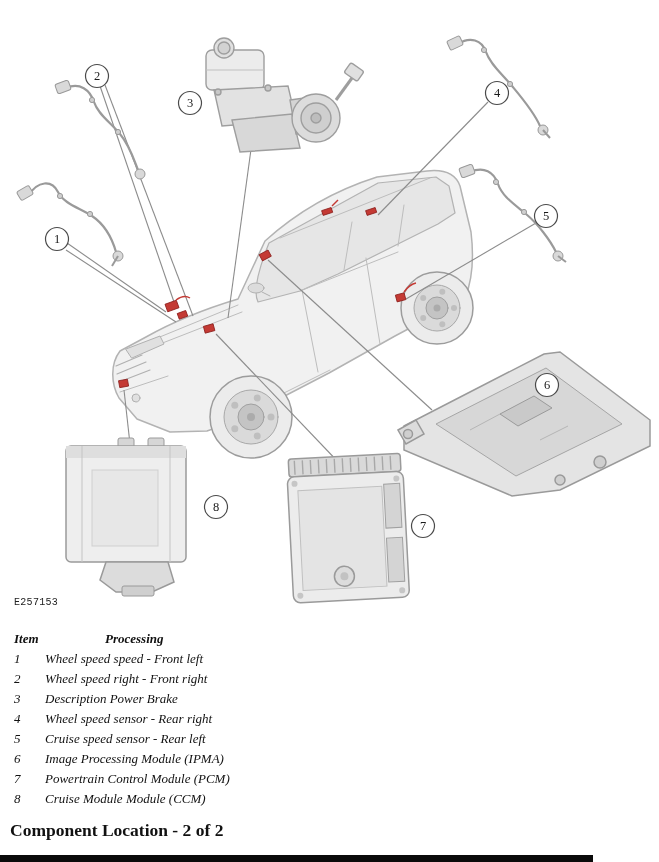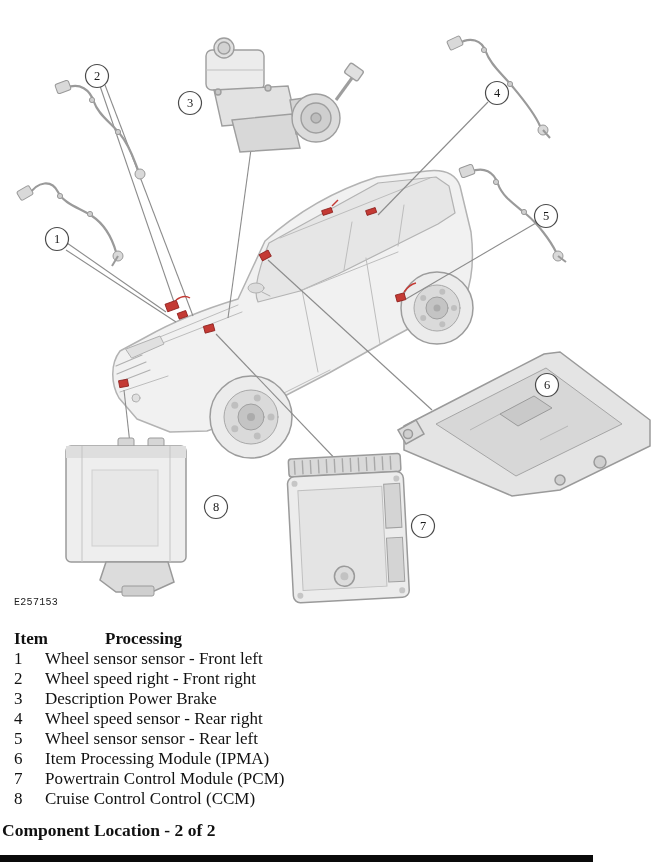--- a/index.html
+++ b/index.html
@@ -17,7 +17,7 @@
     font-family:Liberation Mono, monospace;
     font-size:10px;color:#222;letter-spacing:.3px;
   }
-  .legend{position:absolute;left:14px;top:629px;right:10px;font-size:17px;}
+  .legend{position:absolute;left:14px;top:629px;right:10px;font-size:13px;font-style:italic;}
   .legend-row{display:grid;grid-template-columns:31px 1fr;line-height:20px;}
   .legend-header{font-weight:bold;}
   .legend-header .desc{padding-left:60px;}

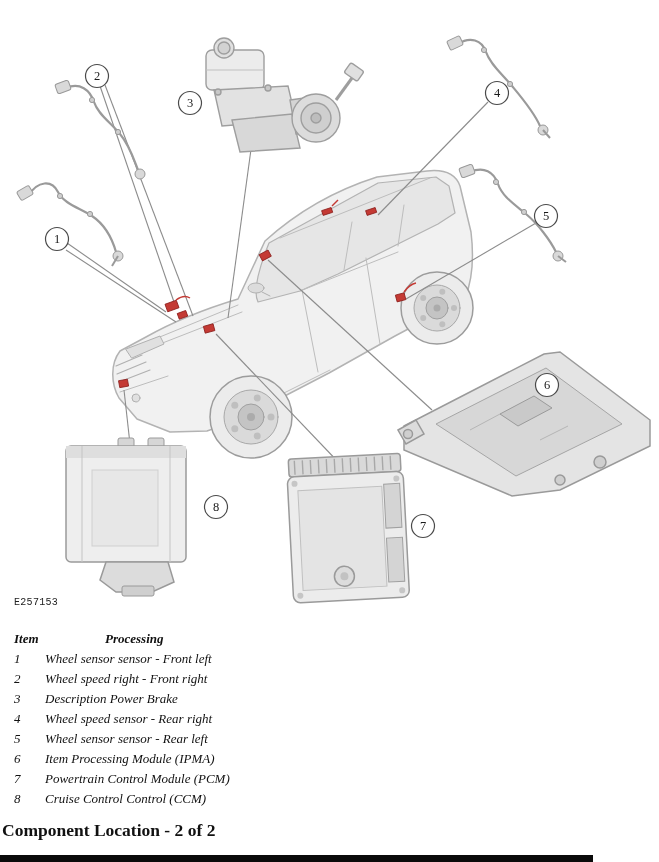--- a/index.html
+++ b/index.html
@@ -252,7 +252,7 @@
     </div>
     <div class="legend-row">
       <div>1</div>
-      <div>Wheel sensor sensor - Front left</div>
+      <div>Wheel speed speed - Front left</div>
     </div>
     <div class="legend-row">
       <div>2</div>

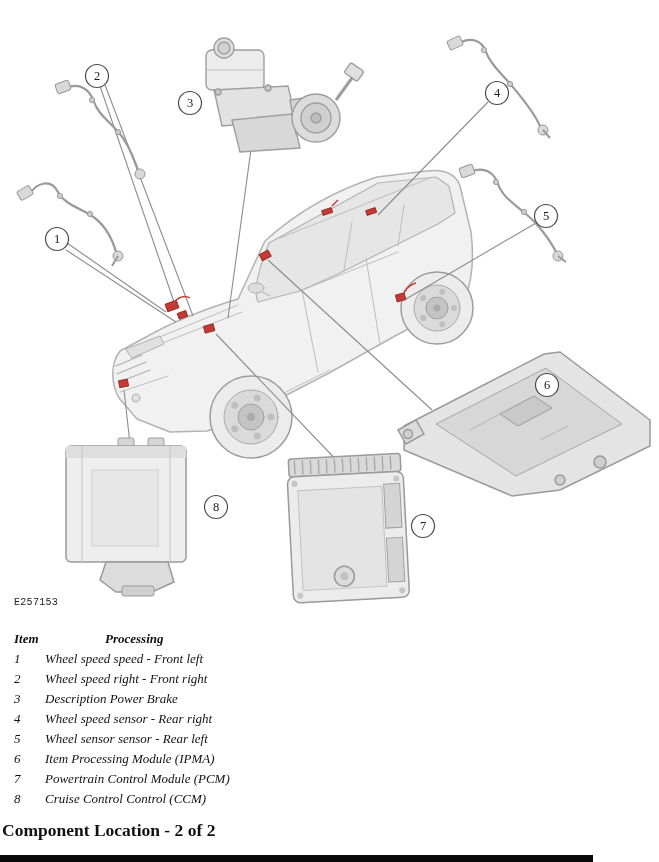--- a/index.html
+++ b/index.html
@@ -268,7 +268,7 @@
     </div>
     <div class="legend-row">
       <div>5</div>
-      <div>Wheel sensor sensor - Rear left</div>
+      <div>Cruise speed sensor - Rear left</div>
     </div>
     <div class="legend-row">
       <div>6</div>

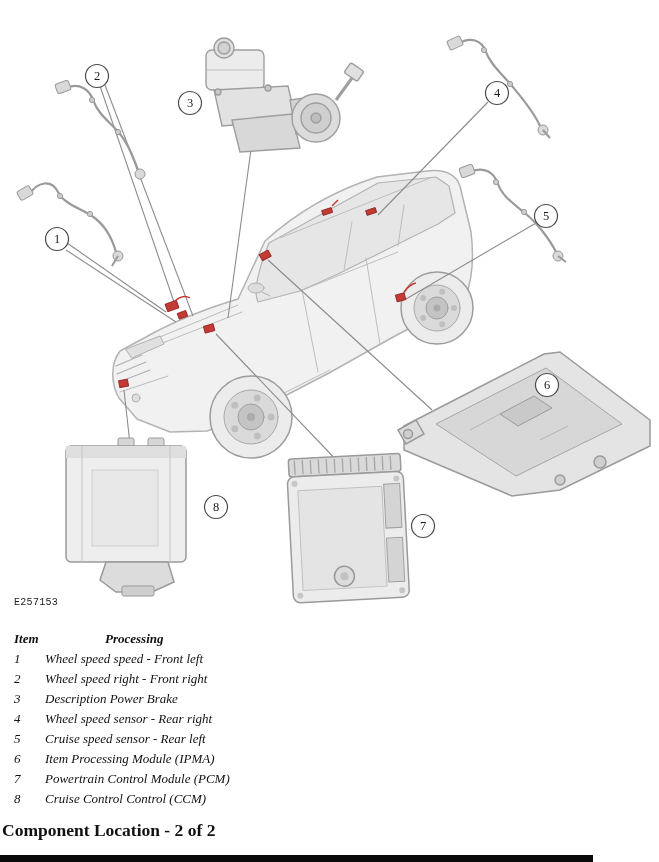--- a/index.html
+++ b/index.html
@@ -272,7 +272,7 @@
     </div>
     <div class="legend-row">
       <div>6</div>
-      <div>Item Processing Module (IPMA)</div>
+      <div>Image Processing Module (IPMA)</div>
     </div>
     <div class="legend-row">
       <div>7</div>

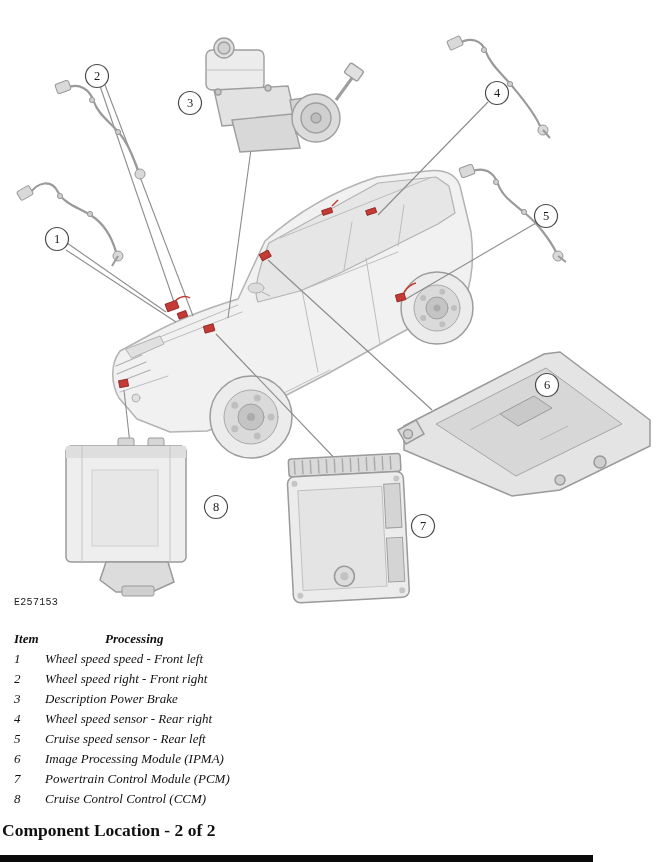--- a/index.html
+++ b/index.html
@@ -280,7 +280,7 @@
     </div>
     <div class="legend-row">
       <div>8</div>
-      <div>Cruise Control Control (CCM)</div>
+      <div>Cruise Module Module (CCM)</div>
     </div>
   </div>
 

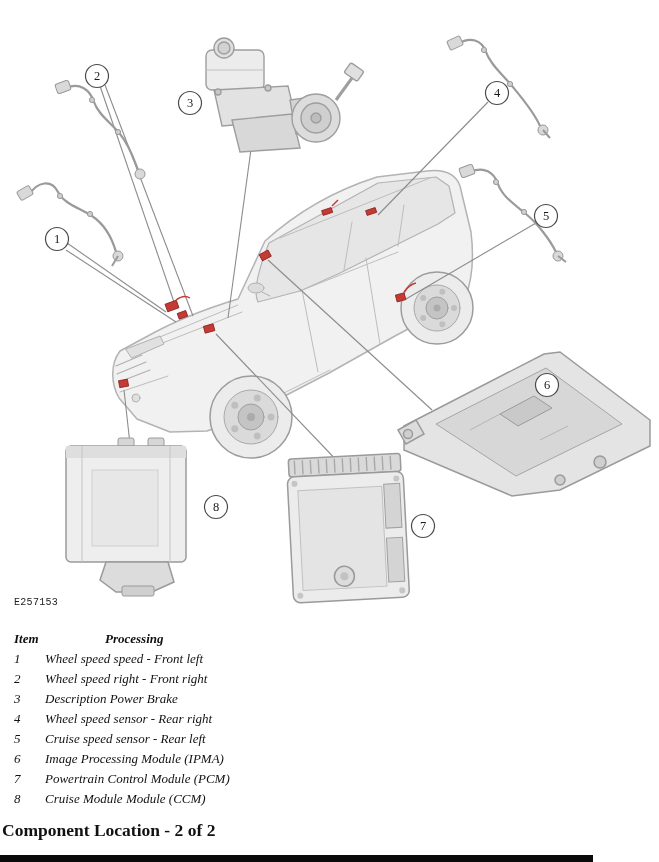--- a/index.html
+++ b/index.html
@@ -22,7 +22,7 @@
   .legend-header{font-weight:bold;}
   .legend-header .desc{padding-left:60px;}
   .page-title{
-    position:absolute;left:2px;top:820px;
+    position:absolute;left:10px;top:820px;
     font-size:17.5px;font-weight:bold;
   }
   .bottom-bar{

